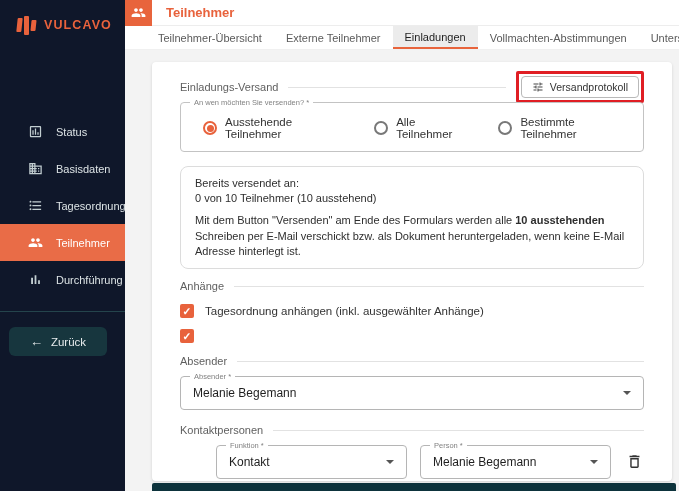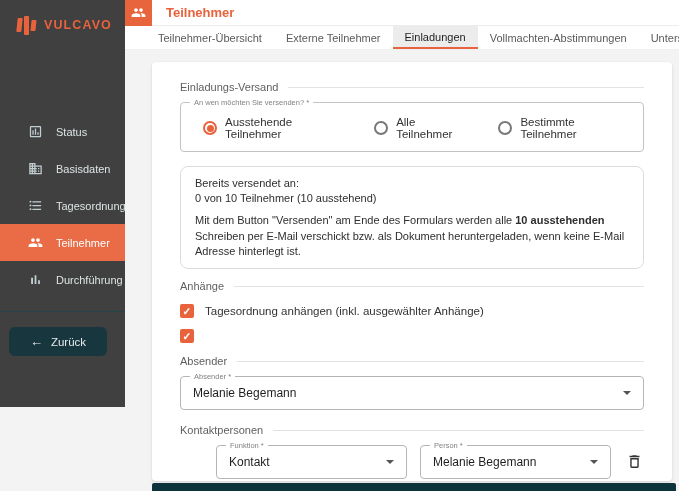--- a/index.html
+++ b/index.html
@@ -10,7 +10,7 @@
     background:#f3f3f3; color:#333;
   }
   
-  .sidebar { position:absolute; left:0; top:0; width:125px; height:407px; background:#404040; z-index:5; }
+  .sidebar { position:absolute; left:0; top:0; width:125px; height:491px; background:#0f172a; z-index:5; }
   .logo { display:flex; align-items:center; padding:15px 0 0 17px; }
   .logo-bars { display:flex; align-items:center; gap:2px; height:20px; }
   .logo-bars i { display:block; width:5px; background:#e8623c; border-radius:1px; }

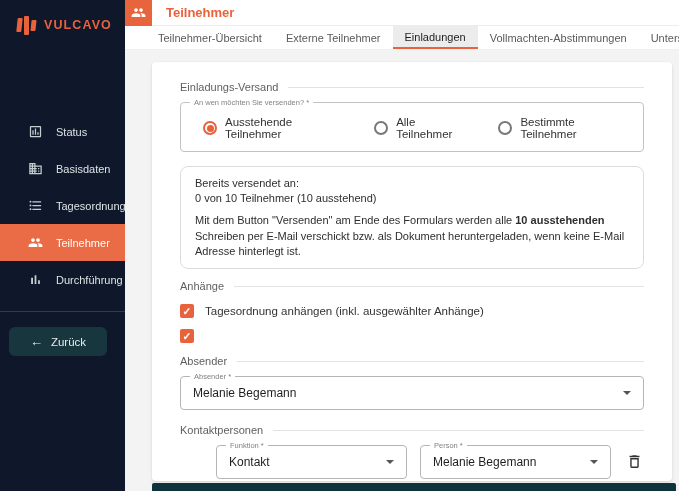--- a/index.html
+++ b/index.html
@@ -159,6 +159,14 @@
   <div class="sec-row first">
     <span class="sec-label">Einladungs-Versand</span>
     <span class="sec-line"></span>
+    <span class="annot">
+      <button class="proto-btn">
+        <svg viewBox="0 0 24 24" fill="currentColor">
+            <path d="M3 17v2h6v-2H3zM3 5v2h10V5H3zm10 16v-2h8v-2h-8v-2h-2v6h2zM7 9v2H3v2h4v2h2V9H7zm14 4v-2H11v2h10zm-6-4h2V7h4V5h-4V3h-2v6z"></path>
+          </svg>
+        <span>Versandprotokoll</span>
+      </button>
+    </span>
   </div>
 
   <div class="field-box radio-box">

